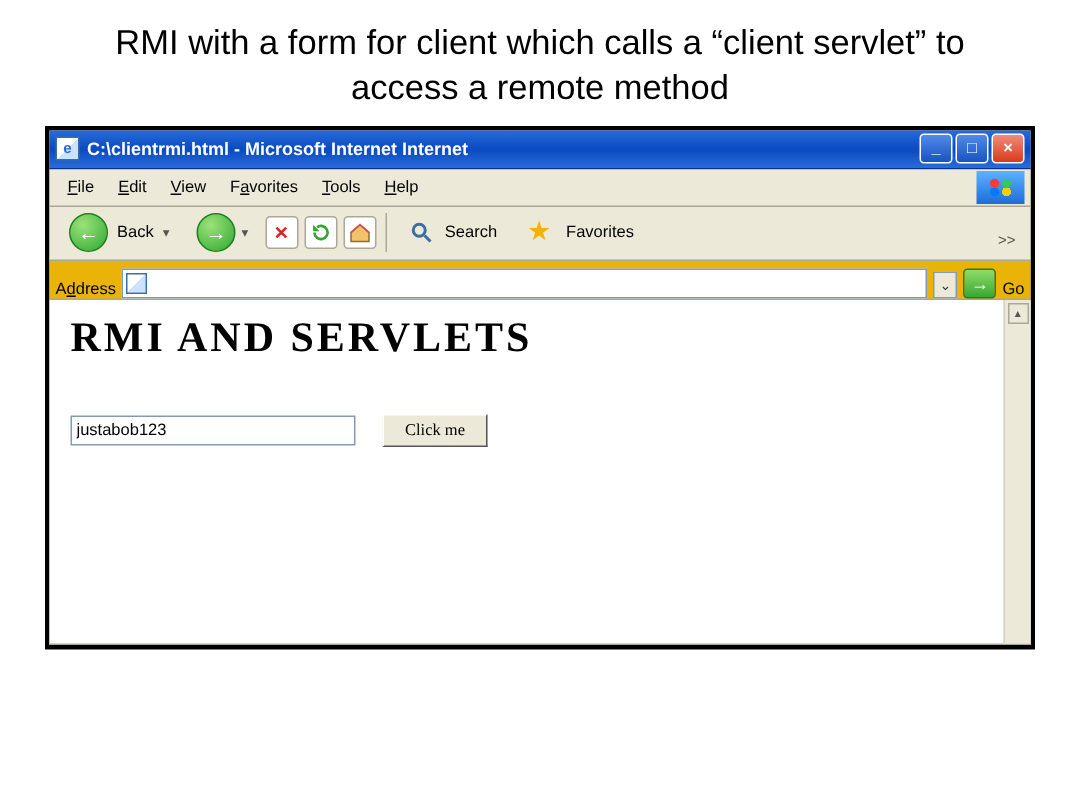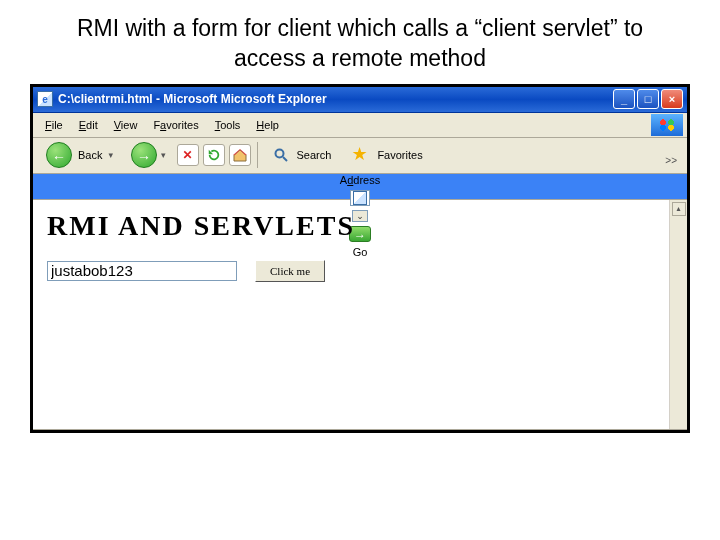--- a/index.html
+++ b/index.html
@@ -239,7 +239,7 @@
 
   <div class="titlebar">
     <div class="page-icon">e</div>
-    <div class="title-text">C:\clientrmi.html - Microsoft Microsoft Explorer</div>
+    <div class="title-text">C:\clientrmi.html - Microsoft Internet Internet</div>
     <div class="win-btns">
       <div class="win-btn min">_</div>
       <div class="win-btn max">□</div>

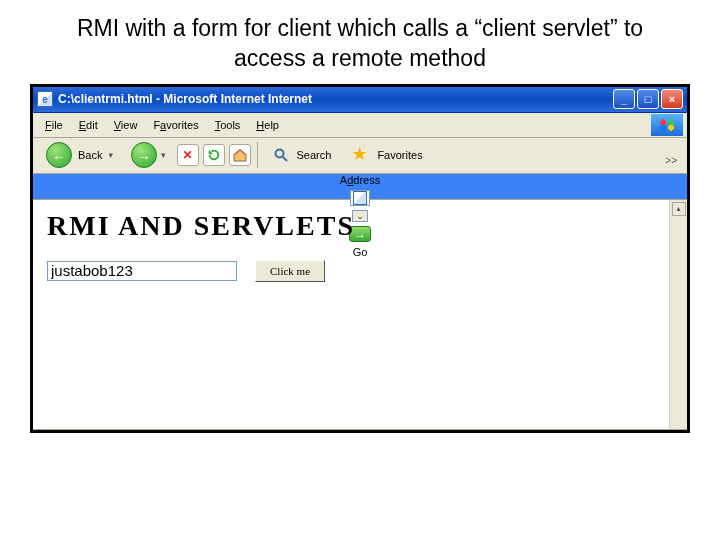--- a/index.html
+++ b/index.html
@@ -131,15 +131,14 @@
   
   .addressbar {
     display: flex;
-    align-items: center;
+    align-items: flex-end;
     height: 26px;
-    background: #3b82f6;
+    background: #eab308;
     border-bottom: 1px solid #aca899;
     padding: 0 4px;
     gap: 4px;
     font-family: Tahoma, sans-serif;
     font-size: 11px;
-    flex-direction: column;
   }
   .addr-input-wrap {
     flex: 1;

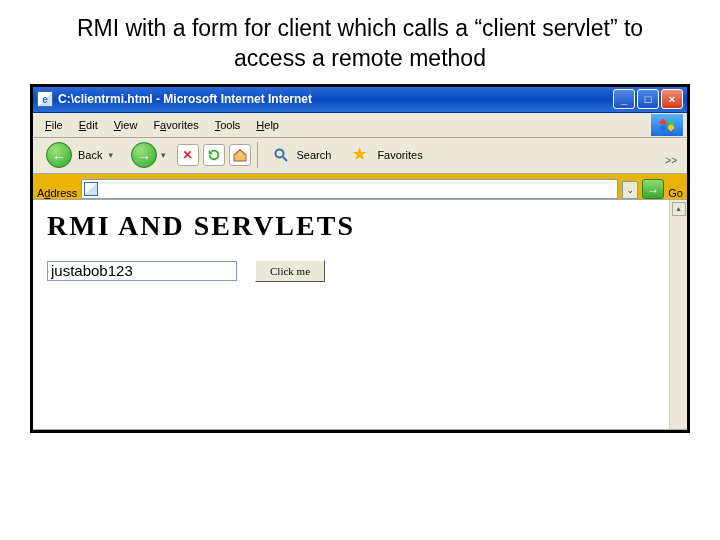--- a/index.html
+++ b/index.html
@@ -185,7 +185,7 @@
     letter-spacing: 2px;
     font-weight: bold;
     font-family: 'Times New Roman', serif;
-    margin-bottom: 18px;
+    margin-bottom: 34px;
   }
   .form-row { display:flex; gap:18px; align-items:center; }
   .text-input {

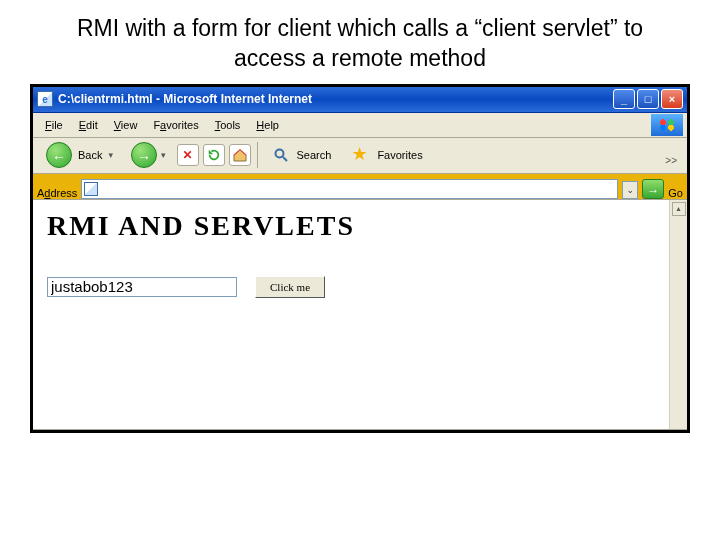--- a/index.html
+++ b/index.html
@@ -191,7 +191,7 @@
   .text-input {
     width: 190px; height: 20px;
     border:1px solid #7f9db9;
-    font-family: Tahoma, sans-serif; font-size:15px;
+    font-family: Tahoma, sans-serif; font-size:11px;
     padding: 1px 3px;
   }
   .submit-btn {

